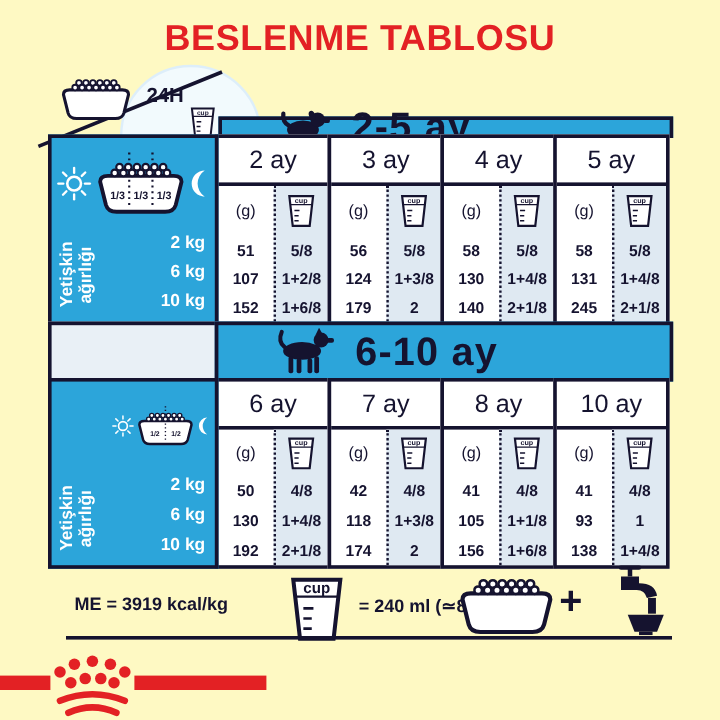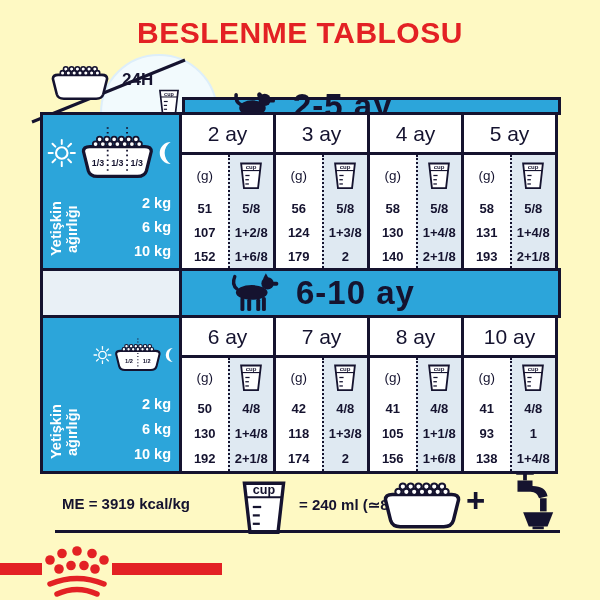--- a/index.html
+++ b/index.html
@@ -266,7 +266,7 @@
             <div class="slot gunit">(g)</div>
             <div class="v">58</div>
             <div class="v">131</div>
-            <div class="v">193</div>
+            <div class="v">245</div>
           </div>
           <div class="half cuph">
             <div class="slot">

